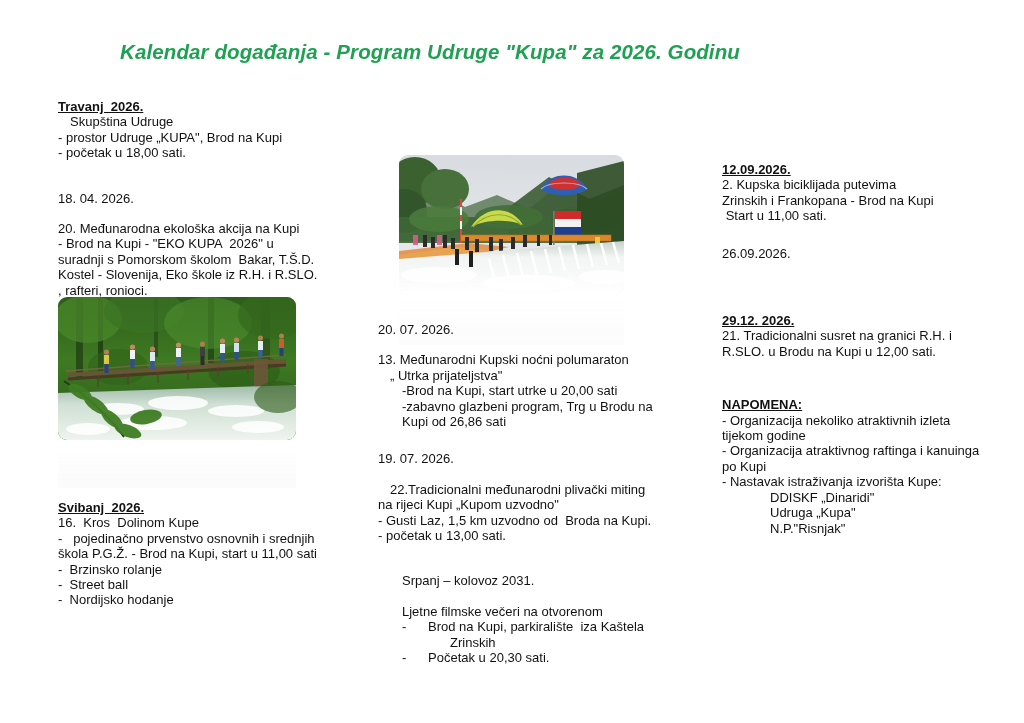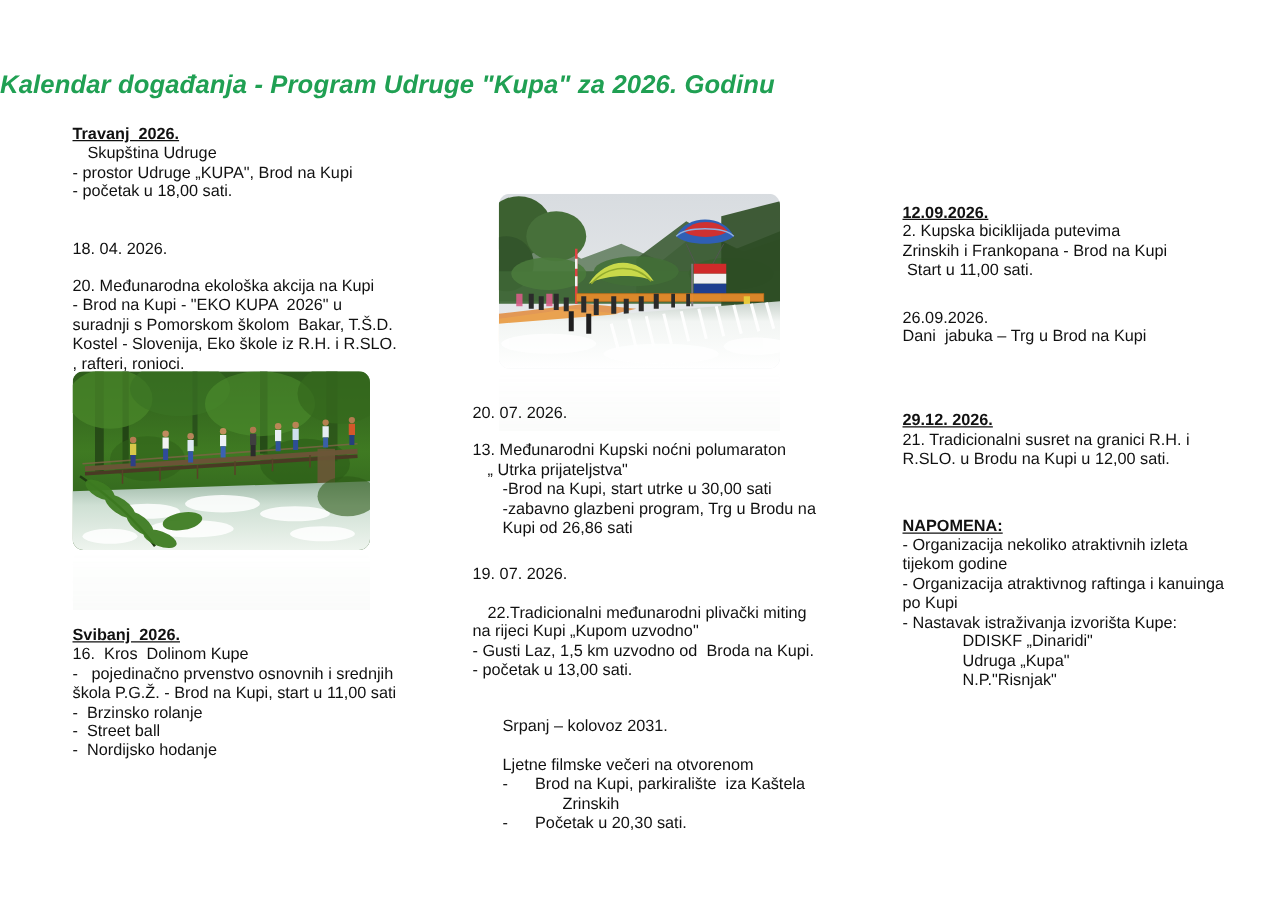--- a/index.html
+++ b/index.html
@@ -27,9 +27,9 @@
   .title {
     position: absolute;
     left: 0;
-    top: 56px;
+    top: 40px;
     width: 860px;
-    text-align: left;
+    text-align: center;
     font-size: 20.5px;
     font-weight: bold;
     font-style: italic;

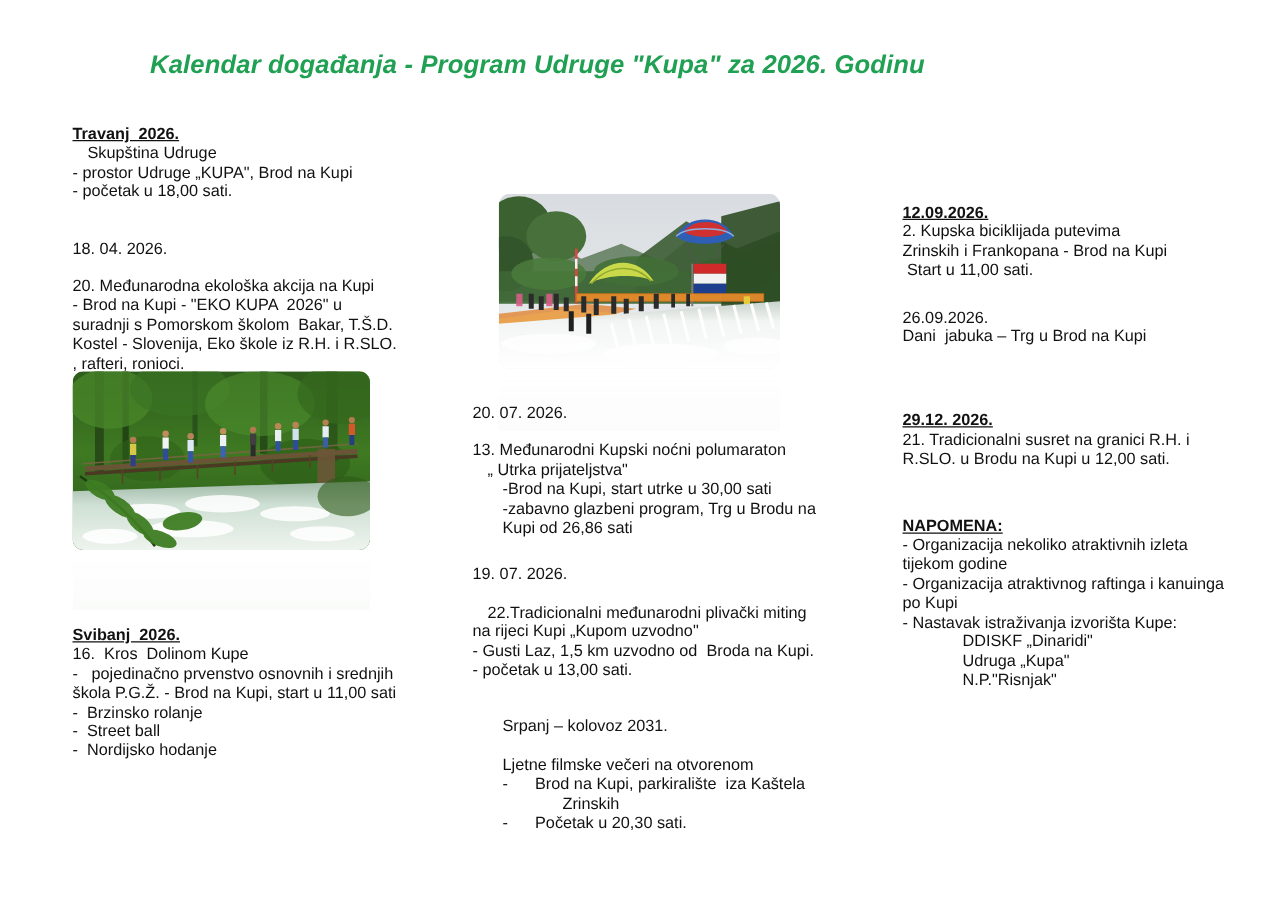--- a/index.html
+++ b/index.html
@@ -429,7 +429,6 @@
 
     <div class="blk">
       <div class="ln b">26.09.2026.</div>
-      <div class="ln"><span class="b">Dani  jabuka</span><span> – Trg u Brod na Kupi</span></div>
     </div>
 
     <div class="gap-xl"></div>

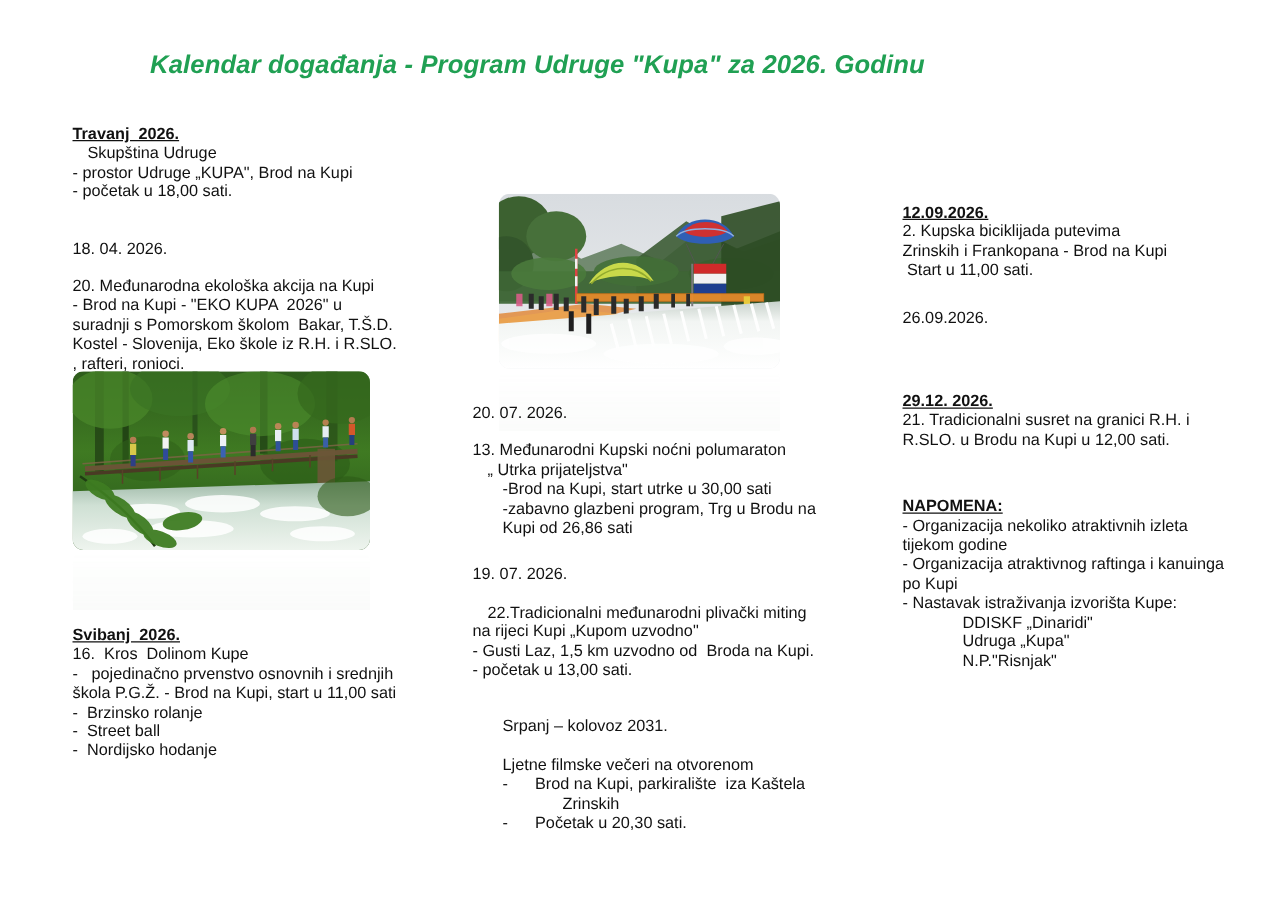--- a/index.html
+++ b/index.html
@@ -384,7 +384,7 @@
       <div class="gap-m"></div>
       <div class="ln b">13. Međunarodni Kupski noćni polumaraton</div>
       <div class="ln b ind1">„ Utrka prijateljstva"</div>
-      <div class="ln ind2">-Brod na Kupi, start utrke u 30,00 sati</div>
+      <div class="ln ind2">-Brod na Kupi, start utrke u 20,00 sati</div>
       <div class="ln ind2">-zabavno glazbeni program, Trg u Brodu na</div>
       <div class="ln ind2">Kupi od 26,86 sati</div>
     </div>

